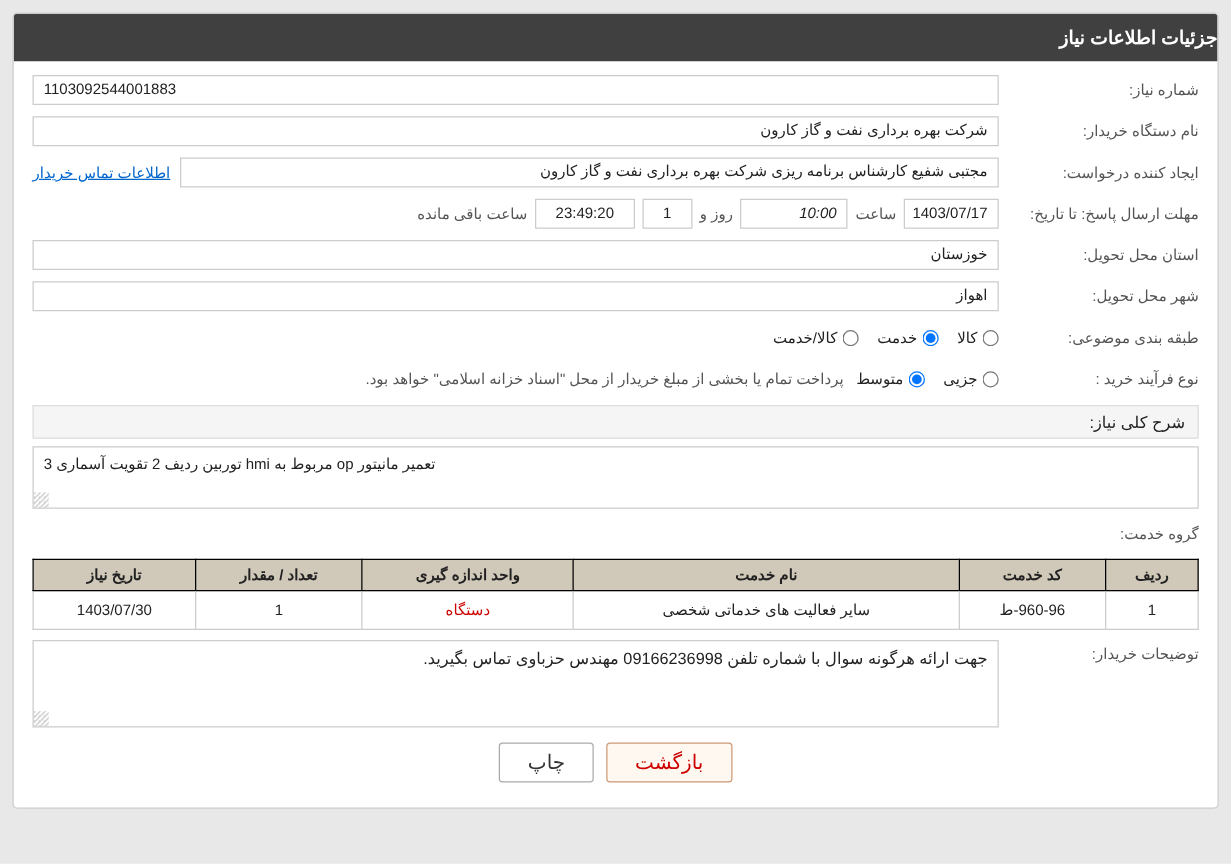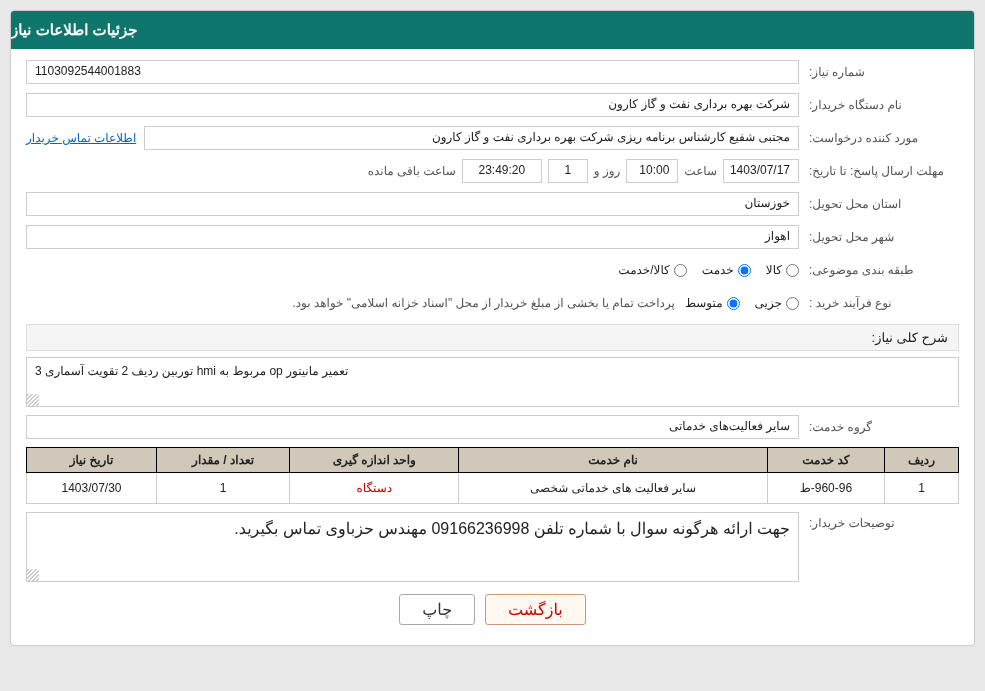--- a/index.html
+++ b/index.html
@@ -23,9 +23,9 @@
       overflow: hidden;
     }
     .card-header {
-      background: #0f766e;
+      background: #404040;
       color: #fff;
-      text-align: left;
+      text-align: right;
       padding: 10px 0;
       font-size: 15px;
       font-weight: bold;

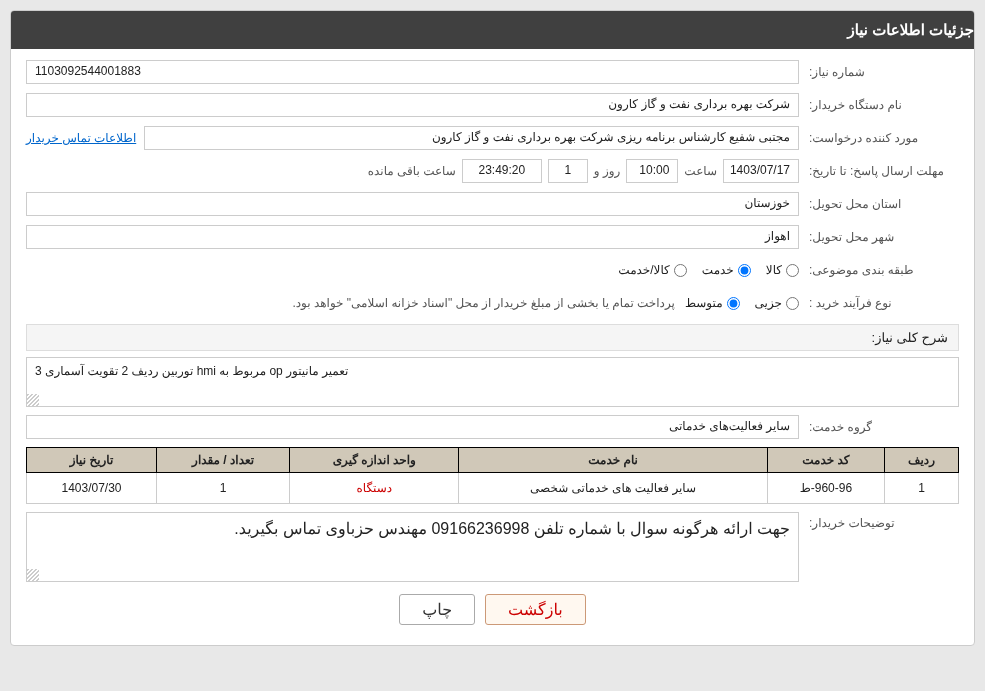--- a/index.html
+++ b/index.html
@@ -42,7 +42,7 @@
     .label {
       color: #555;
       min-width: 160px;
-      text-align: left;
+      text-align: right;
       padding-left: 10px;
       font-size: 12px;
     }

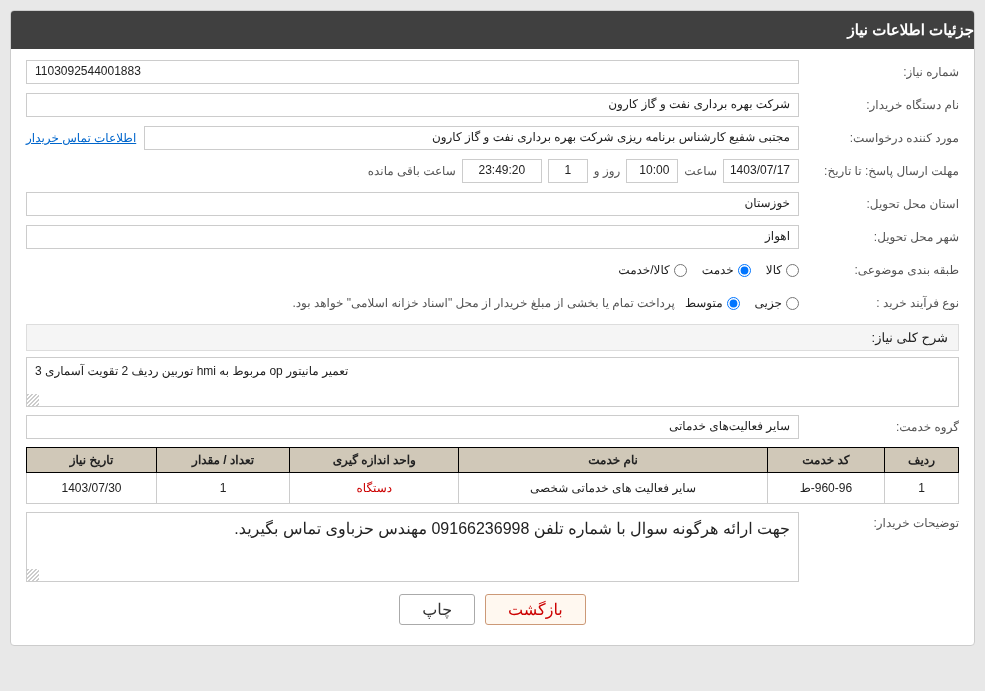--- a/index.html
+++ b/index.html
@@ -229,7 +229,7 @@
       </div>
 
       <div class="info-row">
-        <span class="label">مورد کننده درخواست:</span>
+        <span class="label">ایجاد کننده درخواست:</span>
         <div style="flex:1; display:flex; align-items:center; gap:8px;">
           <div class="value-box" style="flex:1;">مجتبی شفیع کارشناس برنامه ریزی شرکت بهره برداری نفت و گاز کارون</div>
           <span class="contact-link">اطلاعات تماس خریدار</span>

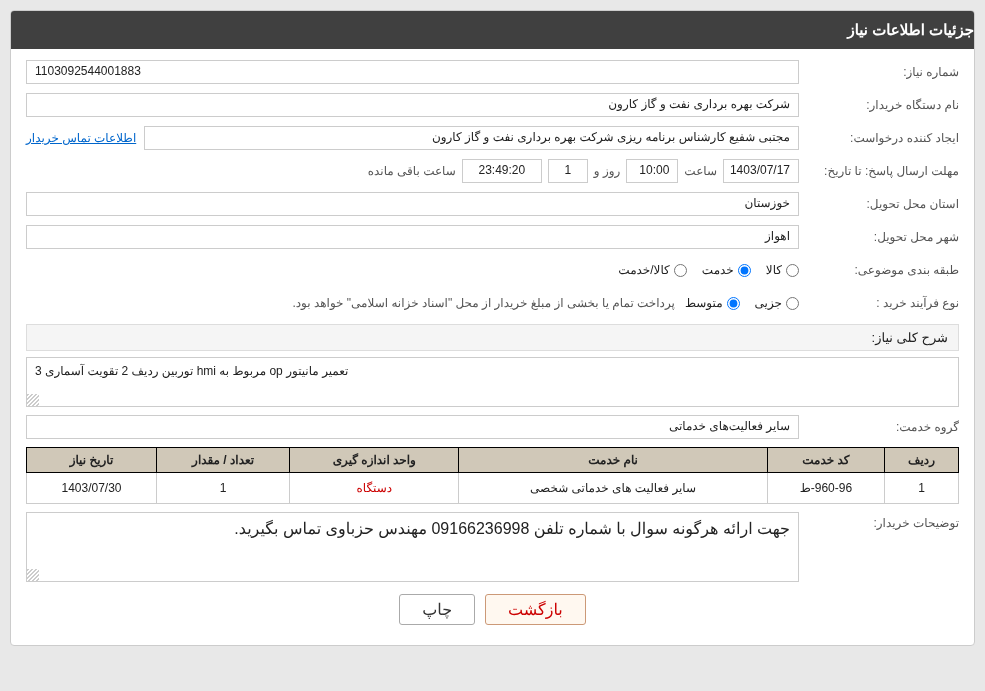--- a/index.html
+++ b/index.html
@@ -241,7 +241,7 @@
         <div class="deadline-row">
           <div class="val" style="width:76px;">1403/07/17</div>
           <span class="label-inline">ساعت</span>
-          <div class="val" style="width:52px;">10:00</div>
+          <div class="val" style="width:86px;font-style:italic;">10:00</div>
           <span class="label-inline">روز و</span>
           <div class="val" style="width:40px; text-align:center;">1</div>
           <div class="val" style="width:80px; direction:ltr; text-align:center;">23:49:20</div>

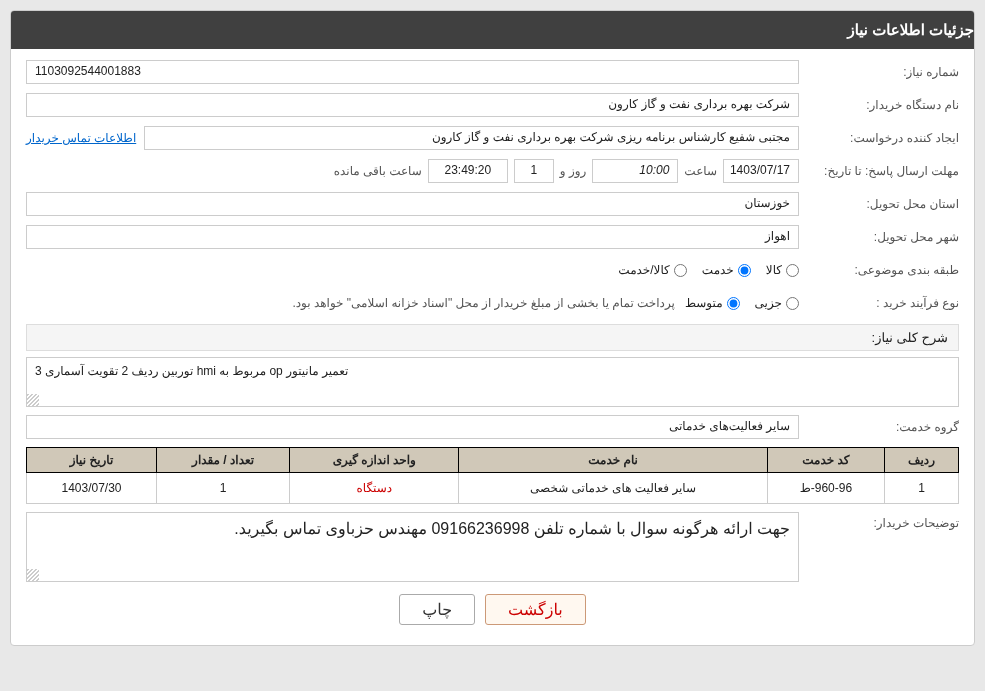--- a/index.html
+++ b/index.html
@@ -310,7 +310,6 @@
 
       <div class="info-row">
         <span class="label">گروه خدمت:</span>
-        <div class="value-box">سایر فعالیت‌های خدماتی</div>
       </div>
 
       <table class="services-table">

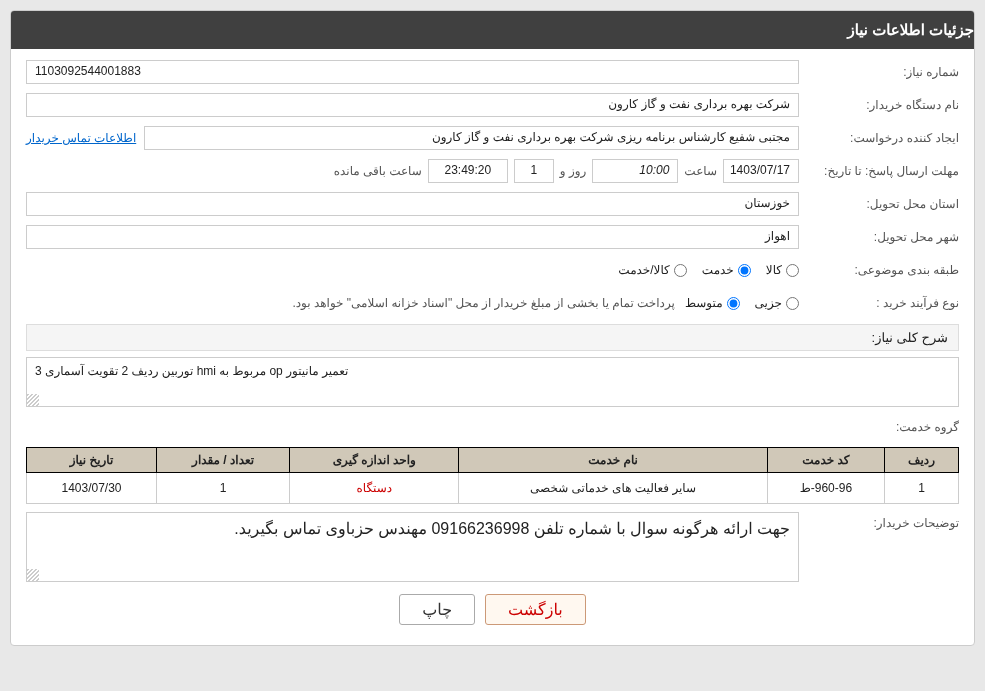--- a/index.html
+++ b/index.html
@@ -147,7 +147,7 @@
       border: 1px solid #ccc;
       min-height: 70px;
       padding: 6px 8px;
-      font-size: 16px;
+      font-size: 13px;
       text-align: right;
       position: relative;
     }

